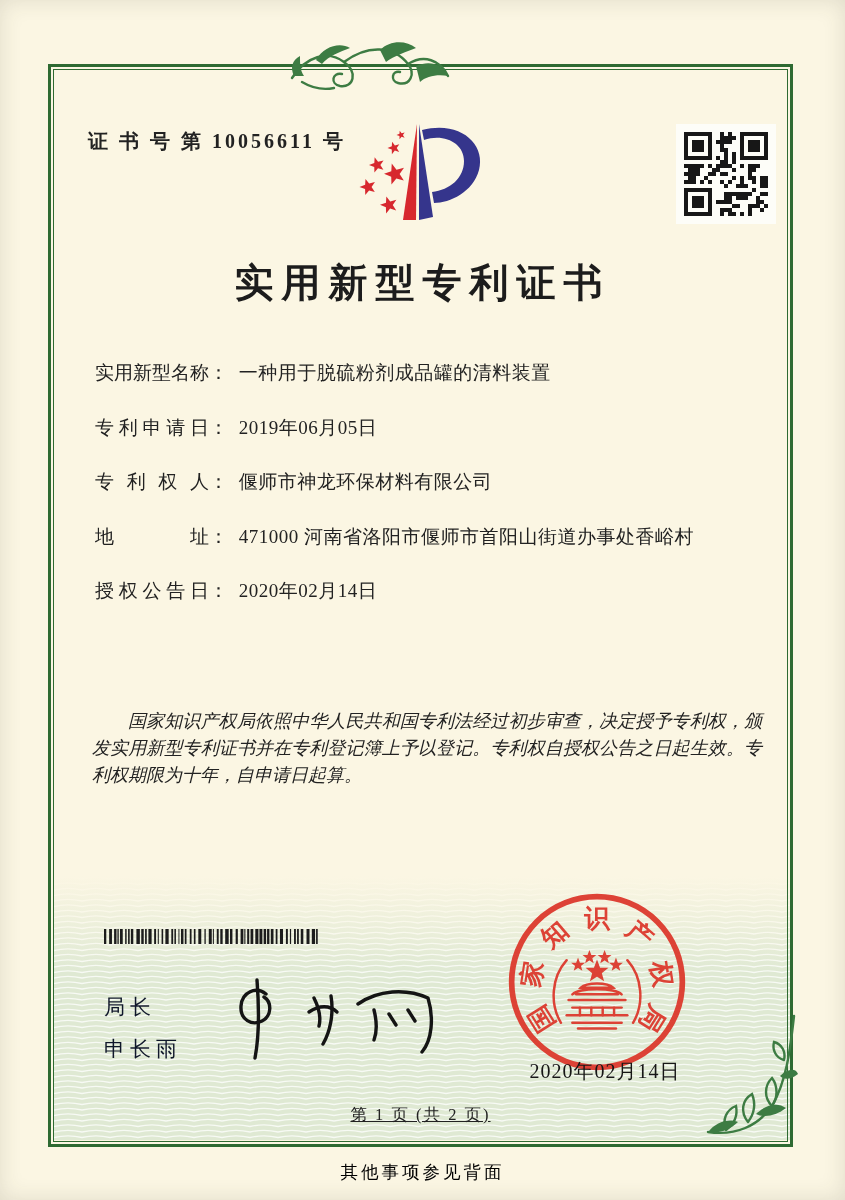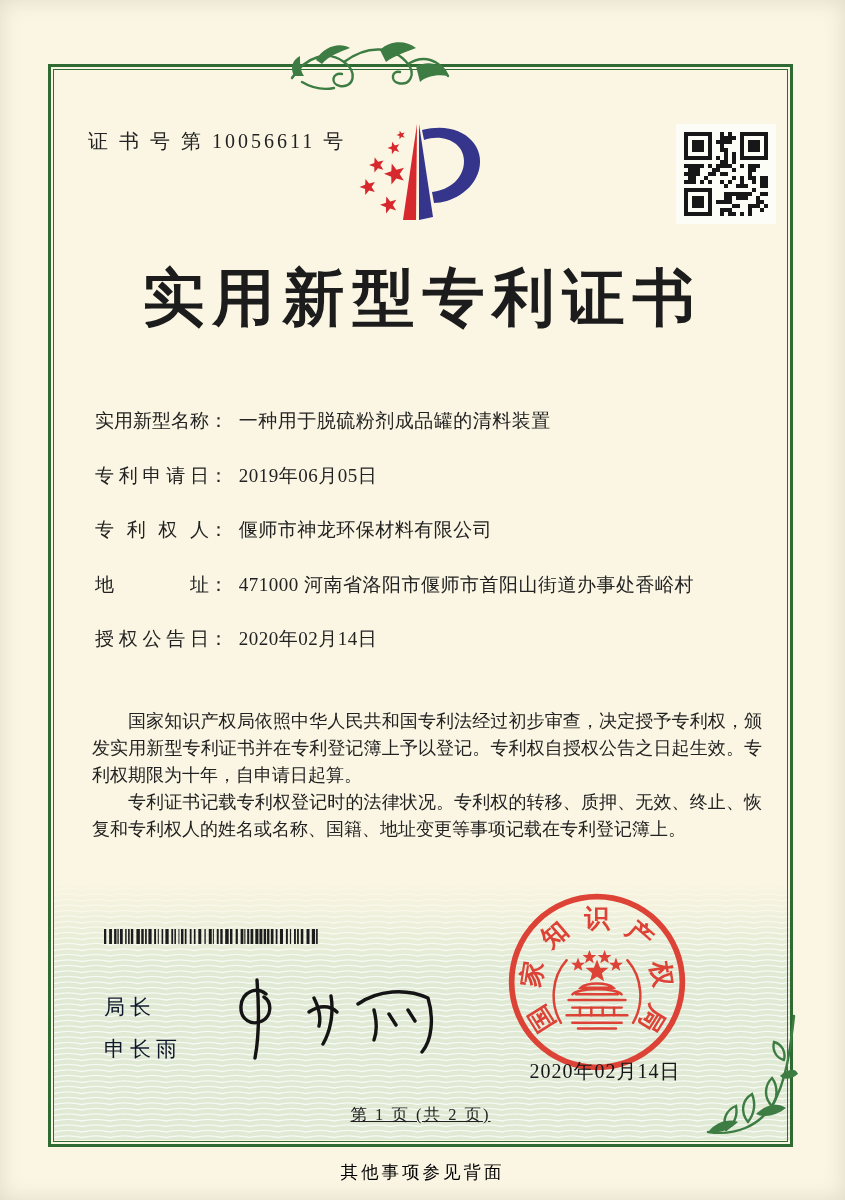--- a/index.html
+++ b/index.html
@@ -21,7 +21,7 @@
   .frame-inner{position:absolute;inset:2px;border:1px solid #2e6a32;}
   .flourish{position:absolute;pointer-events:none;}
   
-  #cert-no{position:absolute;left:88px;top:128px;font-size:20px;letter-spacing:3px;}
+  #cert-no{position:absolute;left:88px;top:128px;font-size:20px;letter-spacing:3px;font-weight:bold;}
   #logo{position:absolute;left:338px;top:116px;}
   #qr{position:absolute;left:676px;top:124px;background:#fdfdf8;}
   #title{position:absolute;left:0;top:256px;width:845px;text-align:center;

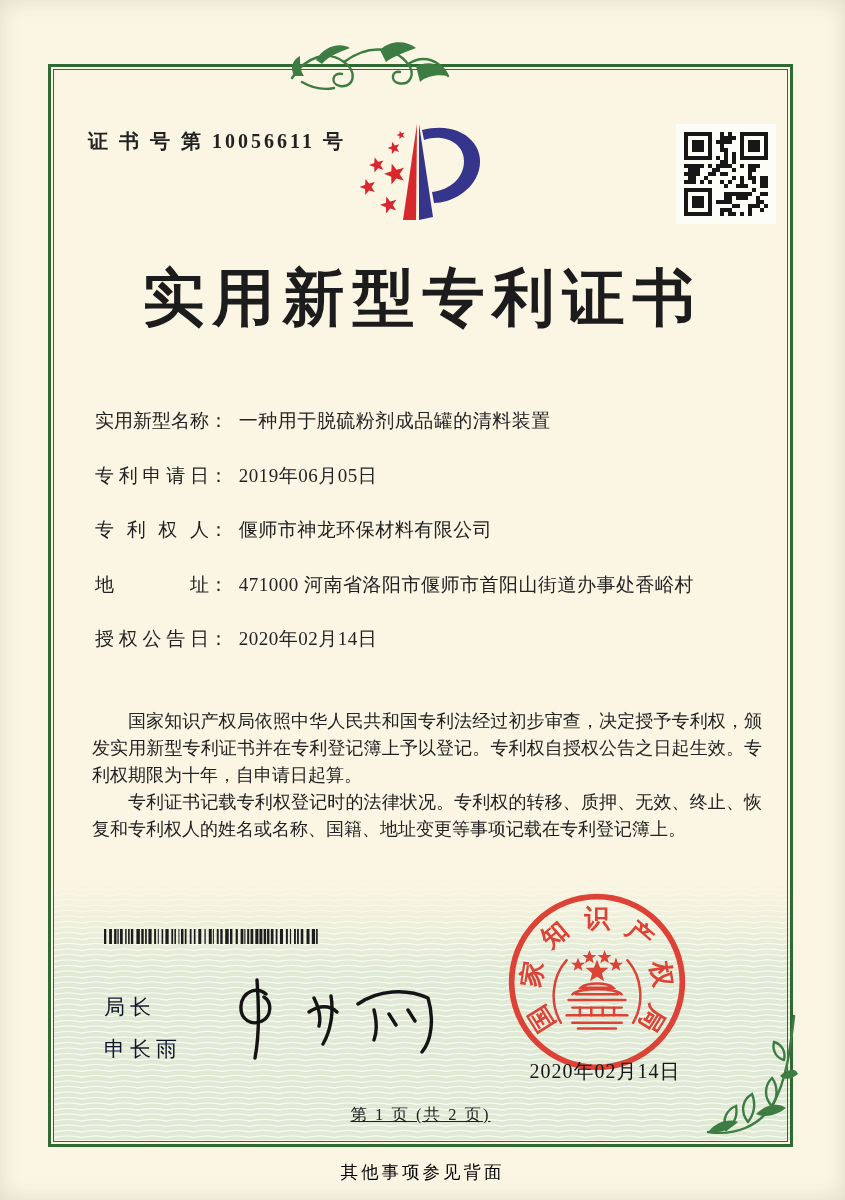--- a/index.html
+++ b/index.html
@@ -25,7 +25,7 @@
   #logo{position:absolute;left:338px;top:116px;}
   #qr{position:absolute;left:676px;top:124px;background:#fdfdf8;}
   #title{position:absolute;left:0;top:256px;width:845px;text-align:center;
-    font-size:62px;font-weight:700;letter-spacing:8px;color:#1c1c1c;}
+    font-size:39px;font-weight:700;letter-spacing:8px;color:#1c1c1c;}
   
   #fields{position:absolute;left:95px;top:360px;width:670px;font-size:19px;margin-top:48px;}
   .row{height:54.5px;white-space:nowrap;}

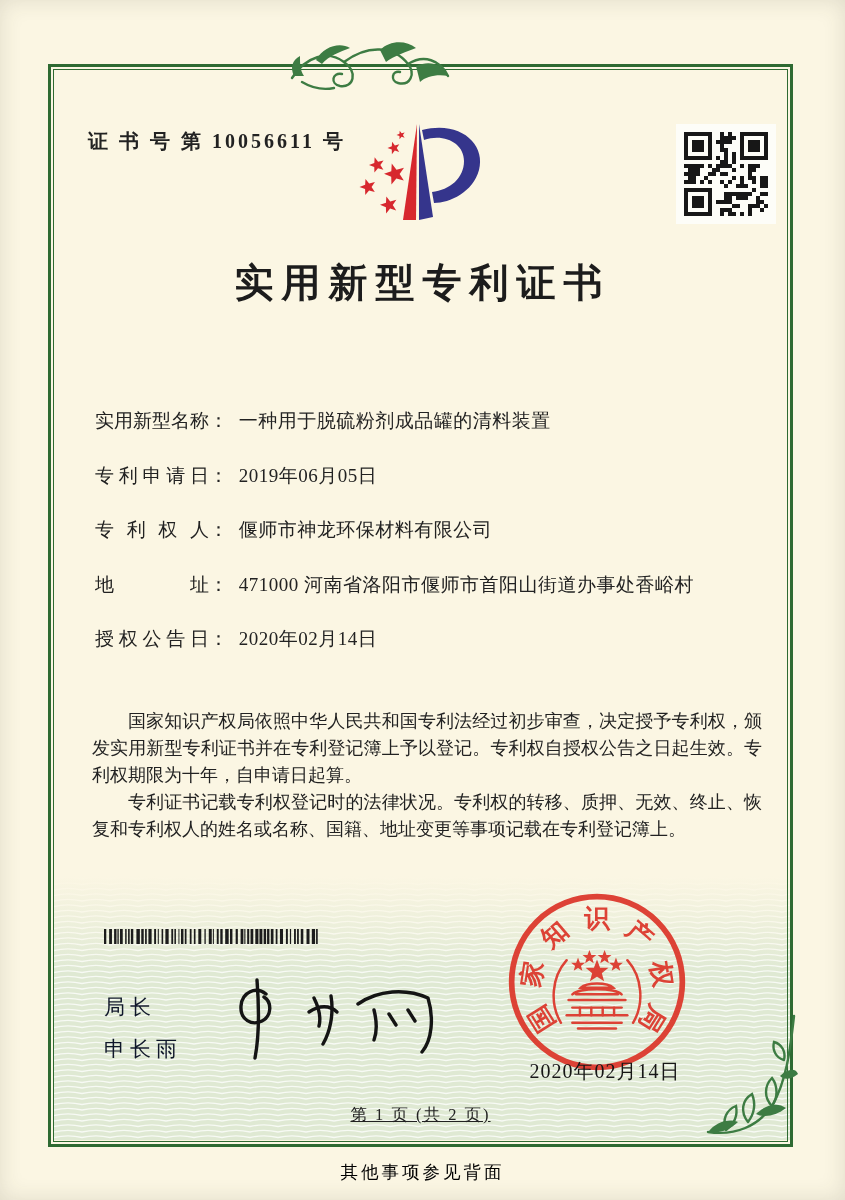--- a/index.html
+++ b/index.html
@@ -27,7 +27,7 @@
   #title{position:absolute;left:0;top:256px;width:845px;text-align:center;
     font-size:39px;font-weight:700;letter-spacing:8px;color:#1c1c1c;}
   
-  #fields{position:absolute;left:95px;top:360px;width:670px;font-size:19px;margin-top:48px;}
+  #fields{position:absolute;left:95px;top:360px;width:670px;font-size:19px;}
   .row{height:54.5px;white-space:nowrap;}
   .flabel{display:inline-block;width:114px;text-align:justify;text-align-last:justify;vertical-align:top;}
   .colon{display:inline-block;vertical-align:top;}

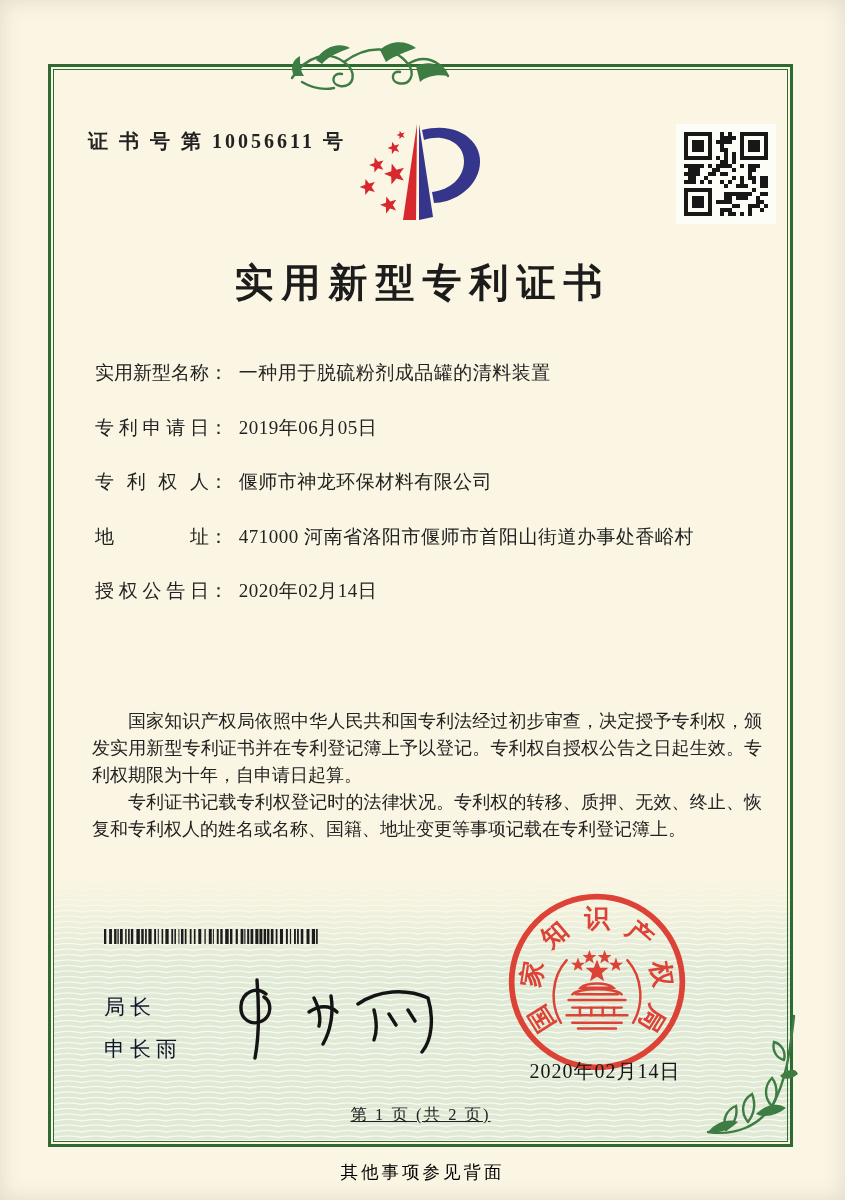--- a/index.html
+++ b/index.html
@@ -36,7 +36,7 @@
   #grant-no-pair .flabel{width:104px;}
   
   #body-text{position:absolute;left:92px;top:708px;width:670px;font-size:18px;line-height:27px;text-align:justify;}
-  #body-text p{margin:0;text-indent:2em;}
+  #body-text p{margin:0;text-indent:2em;font-style:italic;}
   
   #barcode{position:absolute;left:104px;top:929px;}
   #signer{position:absolute;left:104px;top:986px;font-size:21px;letter-spacing:5px;line-height:42px;color:#0f172a;}

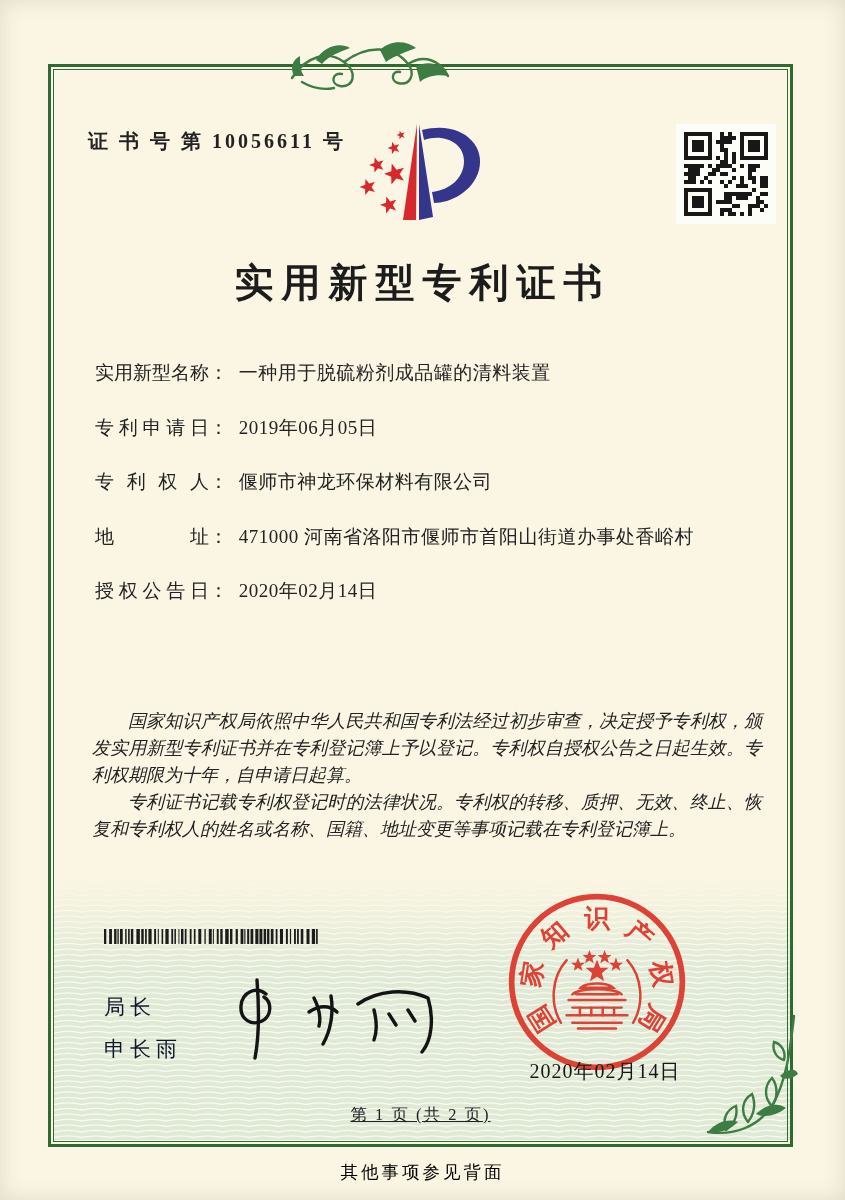--- a/index.html
+++ b/index.html
@@ -399,7 +399,6 @@
 
   <div id="body-text">
     <p>国家知识产权局依照中华人民共和国专利法经过初步审查，决定授予专利权，颁发实用新型专利证书并在专利登记簿上予以登记。专利权自授权公告之日起生效。专利权期限为十年，自申请日起算。</p>
-    <p>专利证书记载专利权登记时的法律状况。专利权的转移、质押、无效、终止、恢复和专利权人的姓名或名称、国籍、地址变更等事项记载在专利登记簿上。</p>
   </div>
 
   <svg id="barcode" width="218" height="15">

